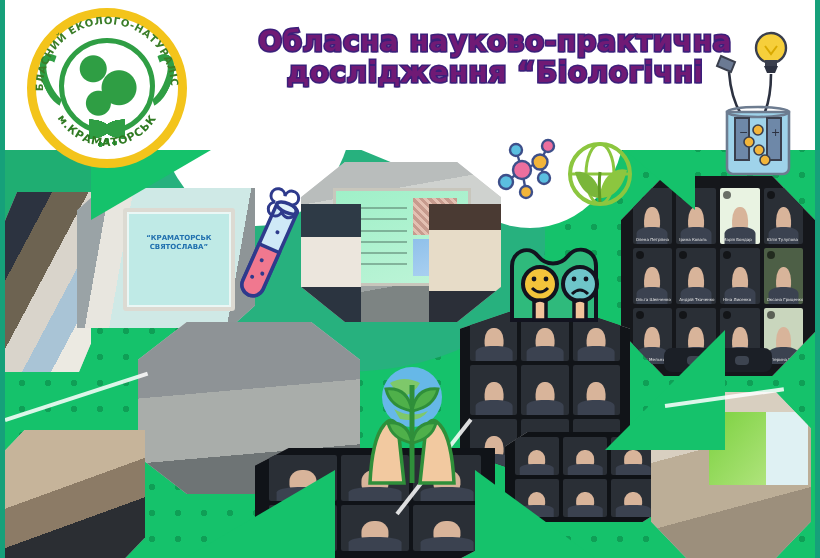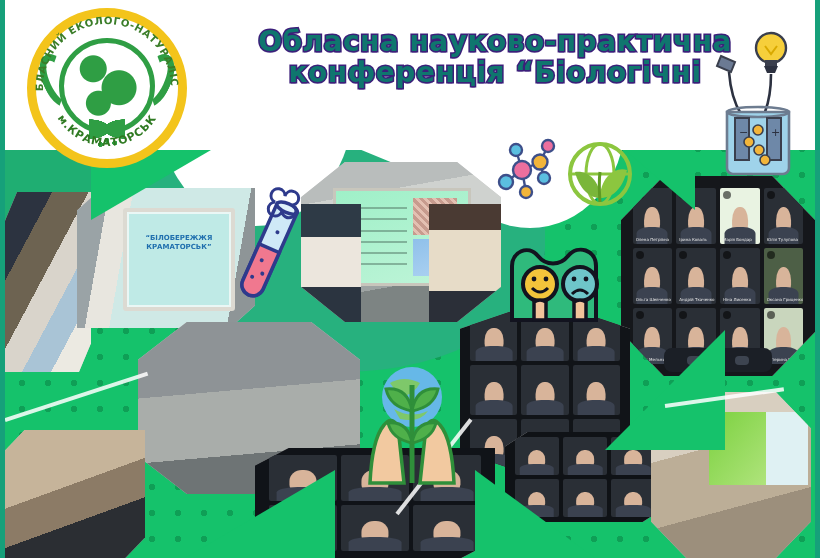--- a/index.html
+++ b/index.html
@@ -114,7 +114,7 @@
     font-family:"DejaVu Sans","Liberation Sans",sans-serif;
     font-weight:bold;font-size:28px;line-height:1.12;
     letter-spacing:.5px;
-    color:#0f766e;
+    color:#701a75;
     -webkit-text-stroke:3px #3b1f7a;
     paint-order:stroke fill;
     text-shadow:0 2px 0 rgba(59,31,122,.45);

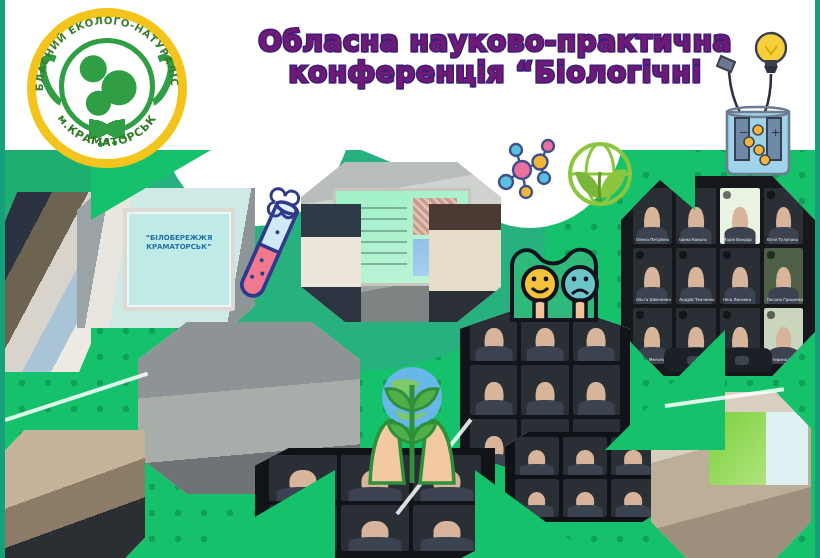--- a/index.html
+++ b/index.html
@@ -599,7 +599,7 @@
 
   <div class="title">
     <span class="ln">Обласна науково-практична</span>
-    <span class="ln">конференція “Біологічні</span>
+    <span class="ln">дослідження “Біологічні</span>
   </div>
 
 </div>

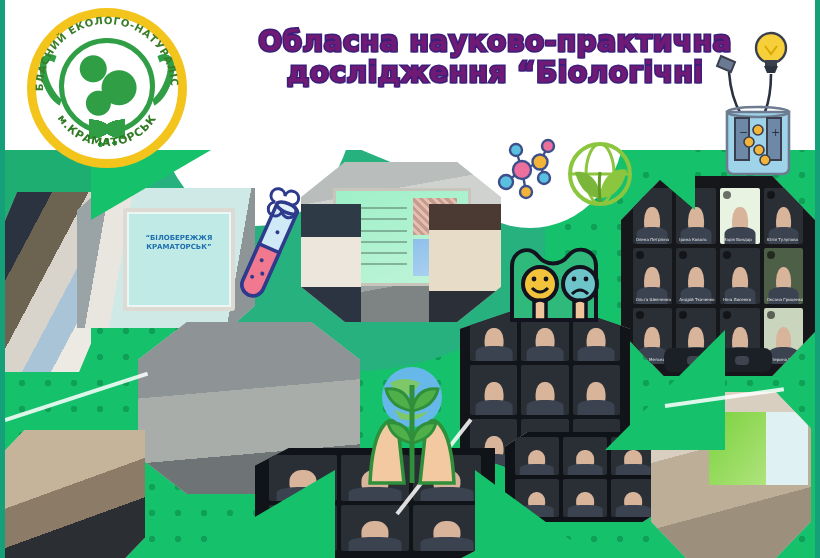--- a/index.html
+++ b/index.html
@@ -250,7 +250,7 @@
   <div class="ph diag" id="p-slide-bilo">
     <div class="im"></div>
     <div class="scr">
-      <b>“БІЛОБЕРЕЖЖЯ КРАМАТОРСЬК”</b>
+      <b>“КРАМАТОРСЬК СВЯТОСЛАВА”</b>
     </div>
 
   </div>

